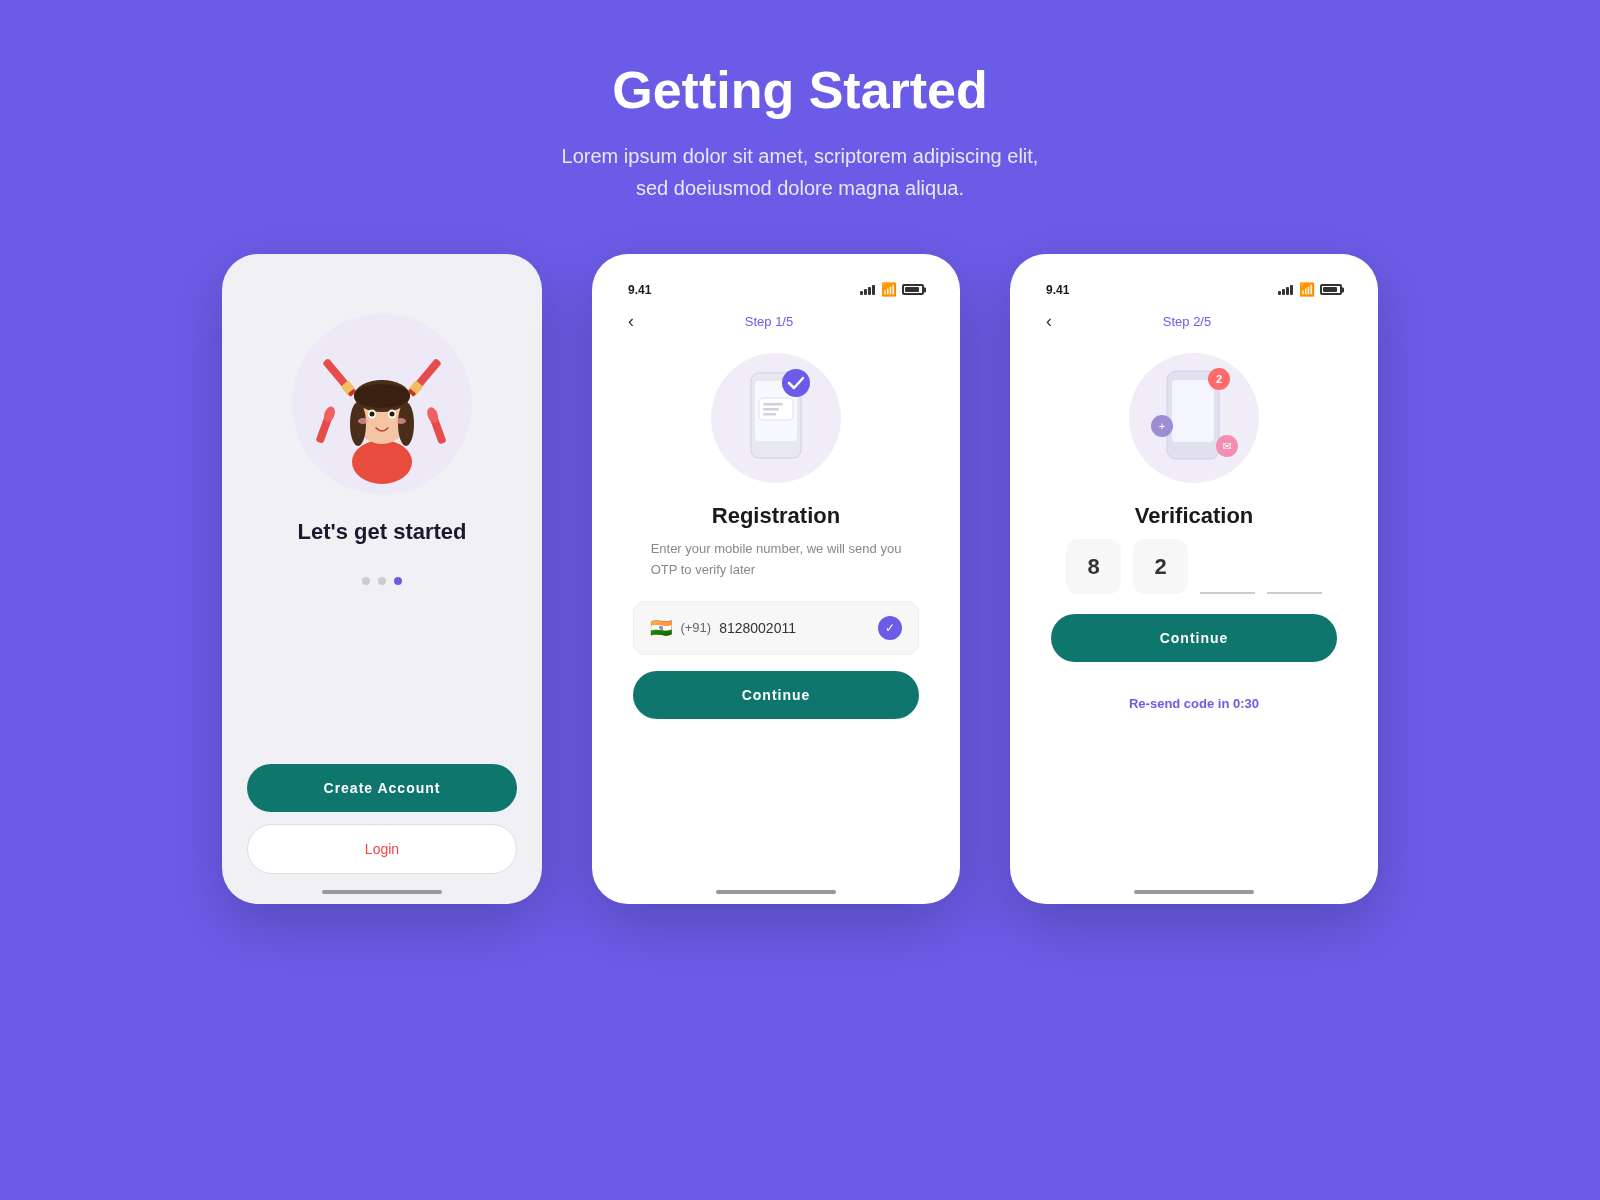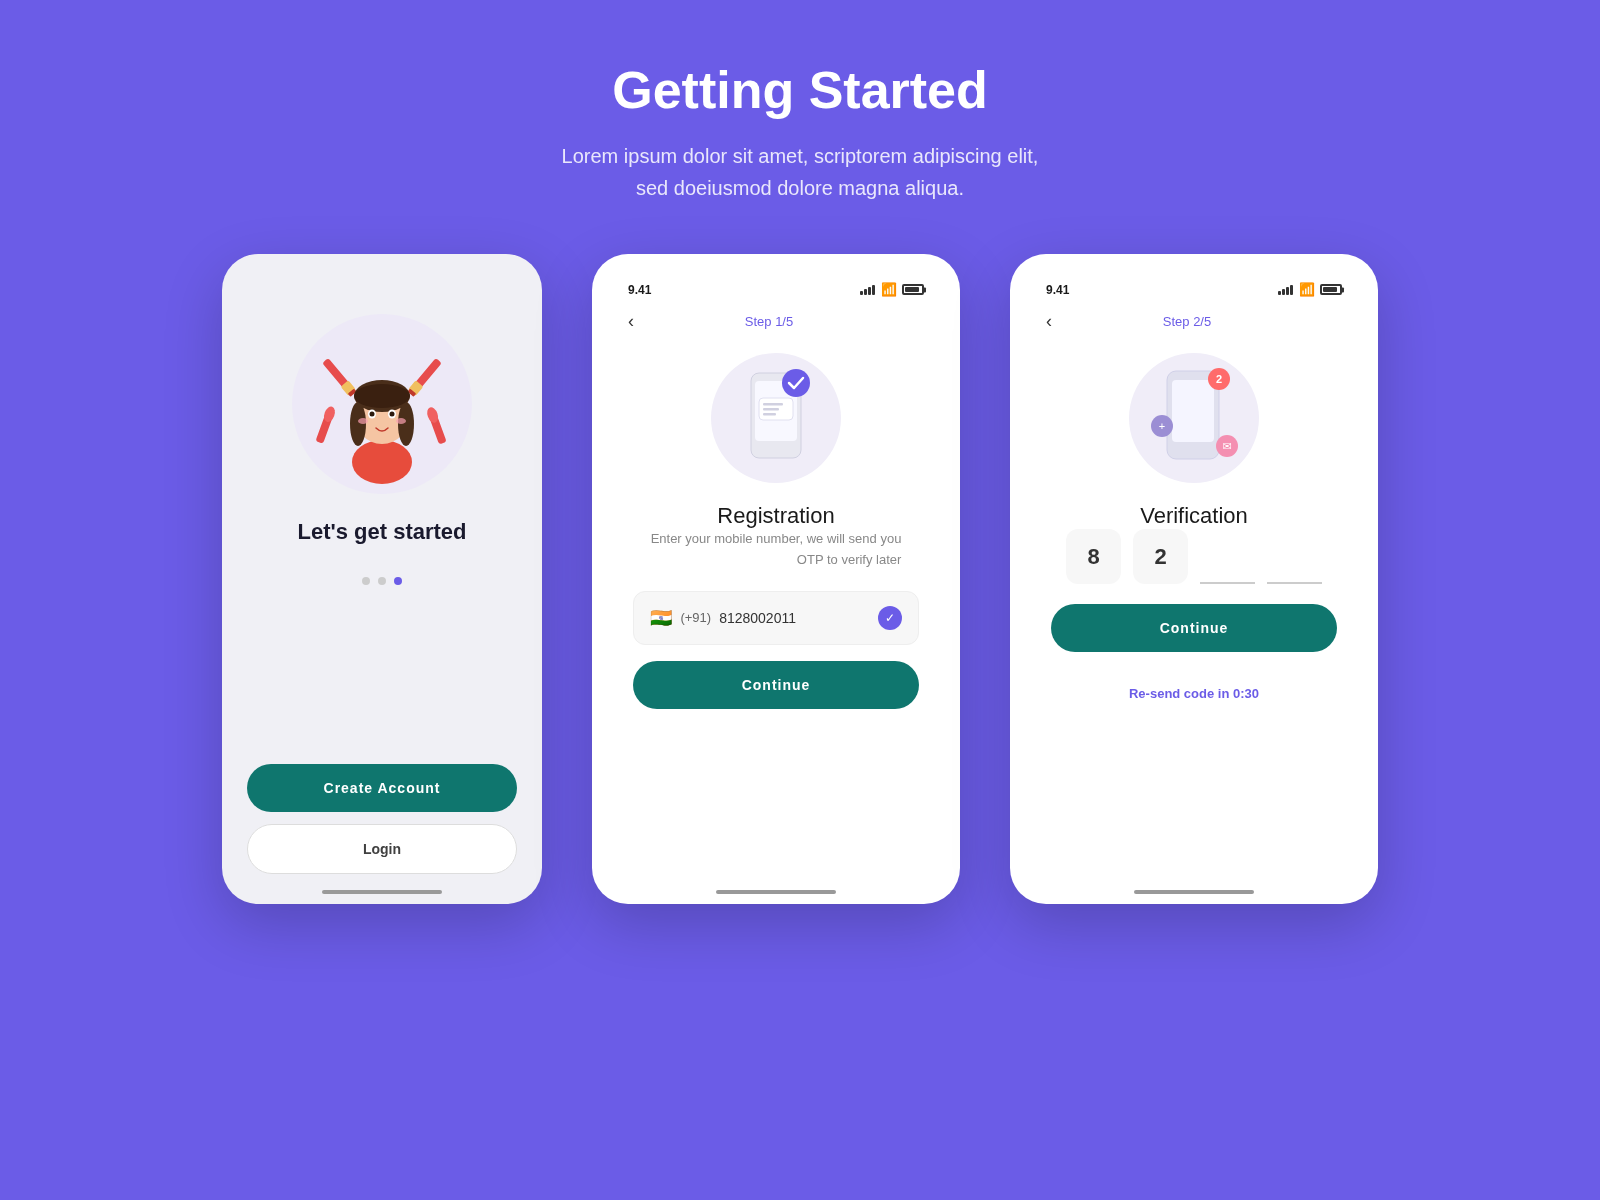--- a/index.html
+++ b/index.html
@@ -278,8 +278,9 @@
 
     .step-title {
       font-size: 22px;
-      font-weight: 400;
+      font-weight: 700;
       color: #1a1a1a;
+      margin-bottom: 10px;
     }
 
     .step-desc {

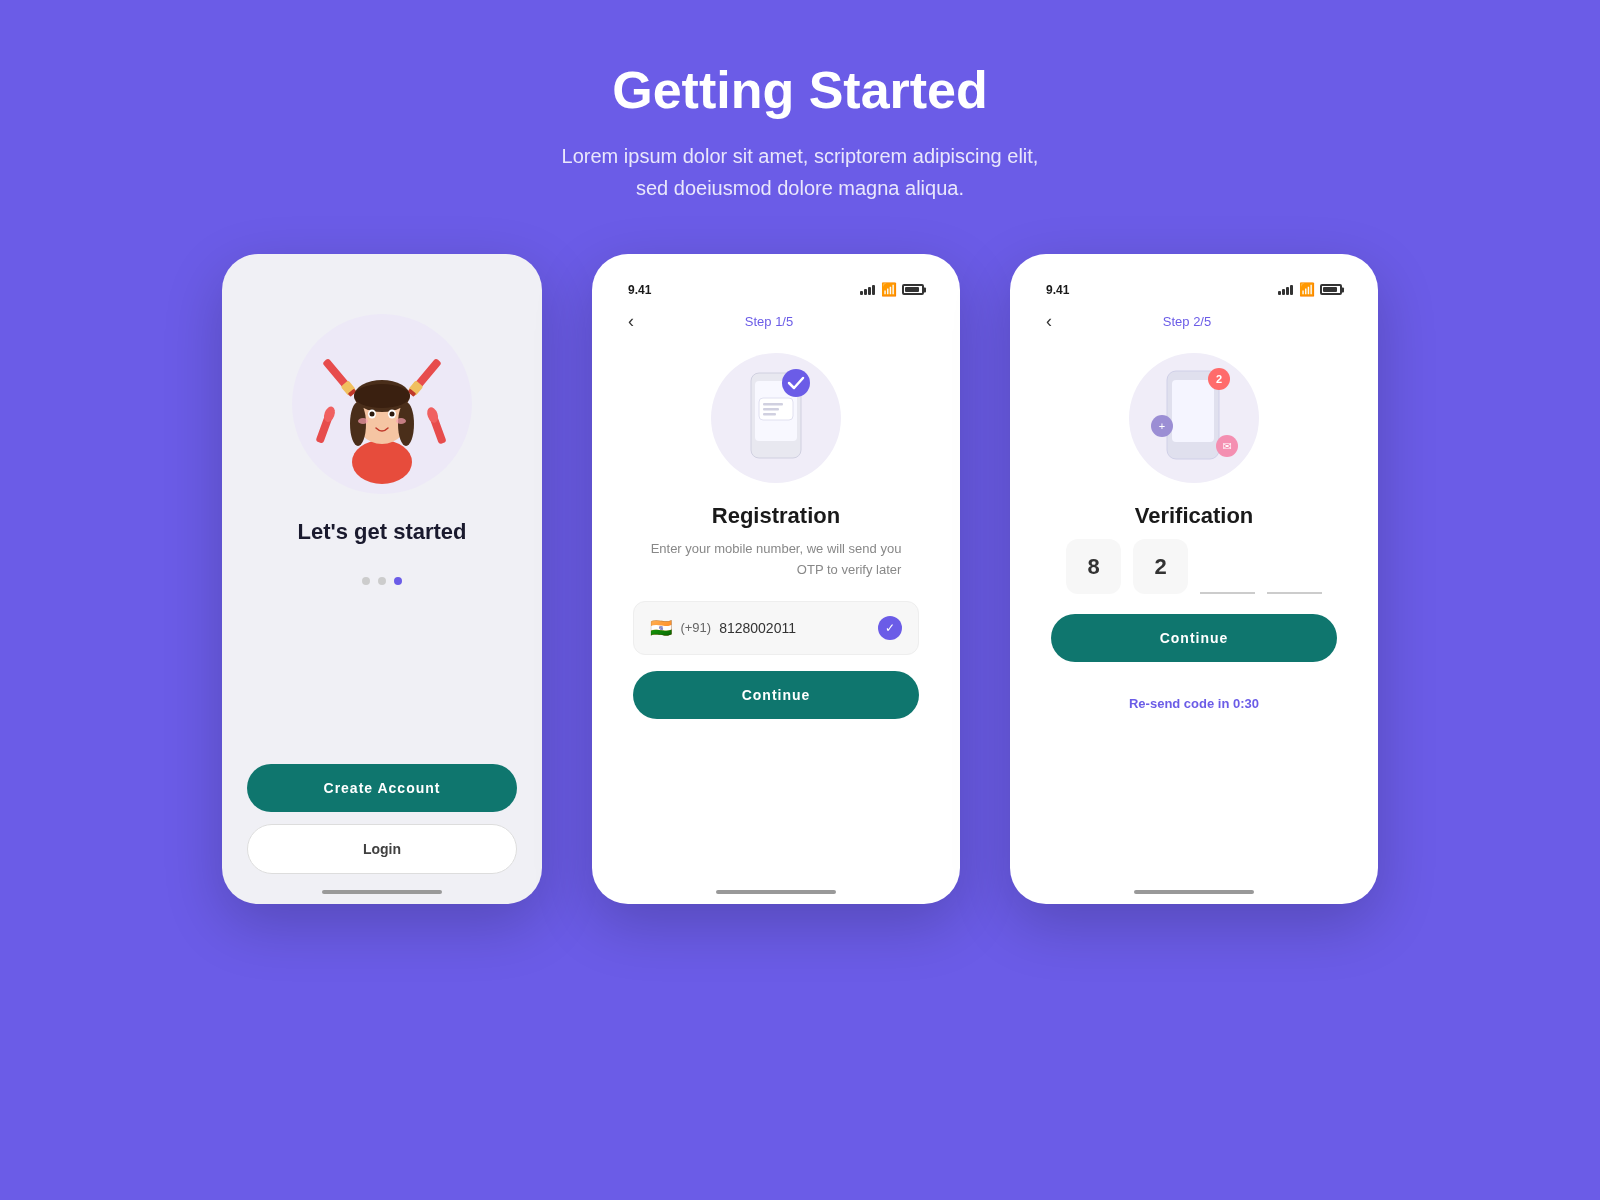--- a/index.html
+++ b/index.html
@@ -286,7 +286,7 @@
     .step-desc {
       font-size: 13px;
       color: #888;
-      text-align: right;
+      text-align: left;
       line-height: 1.6;
       margin-bottom: 20px;
     }

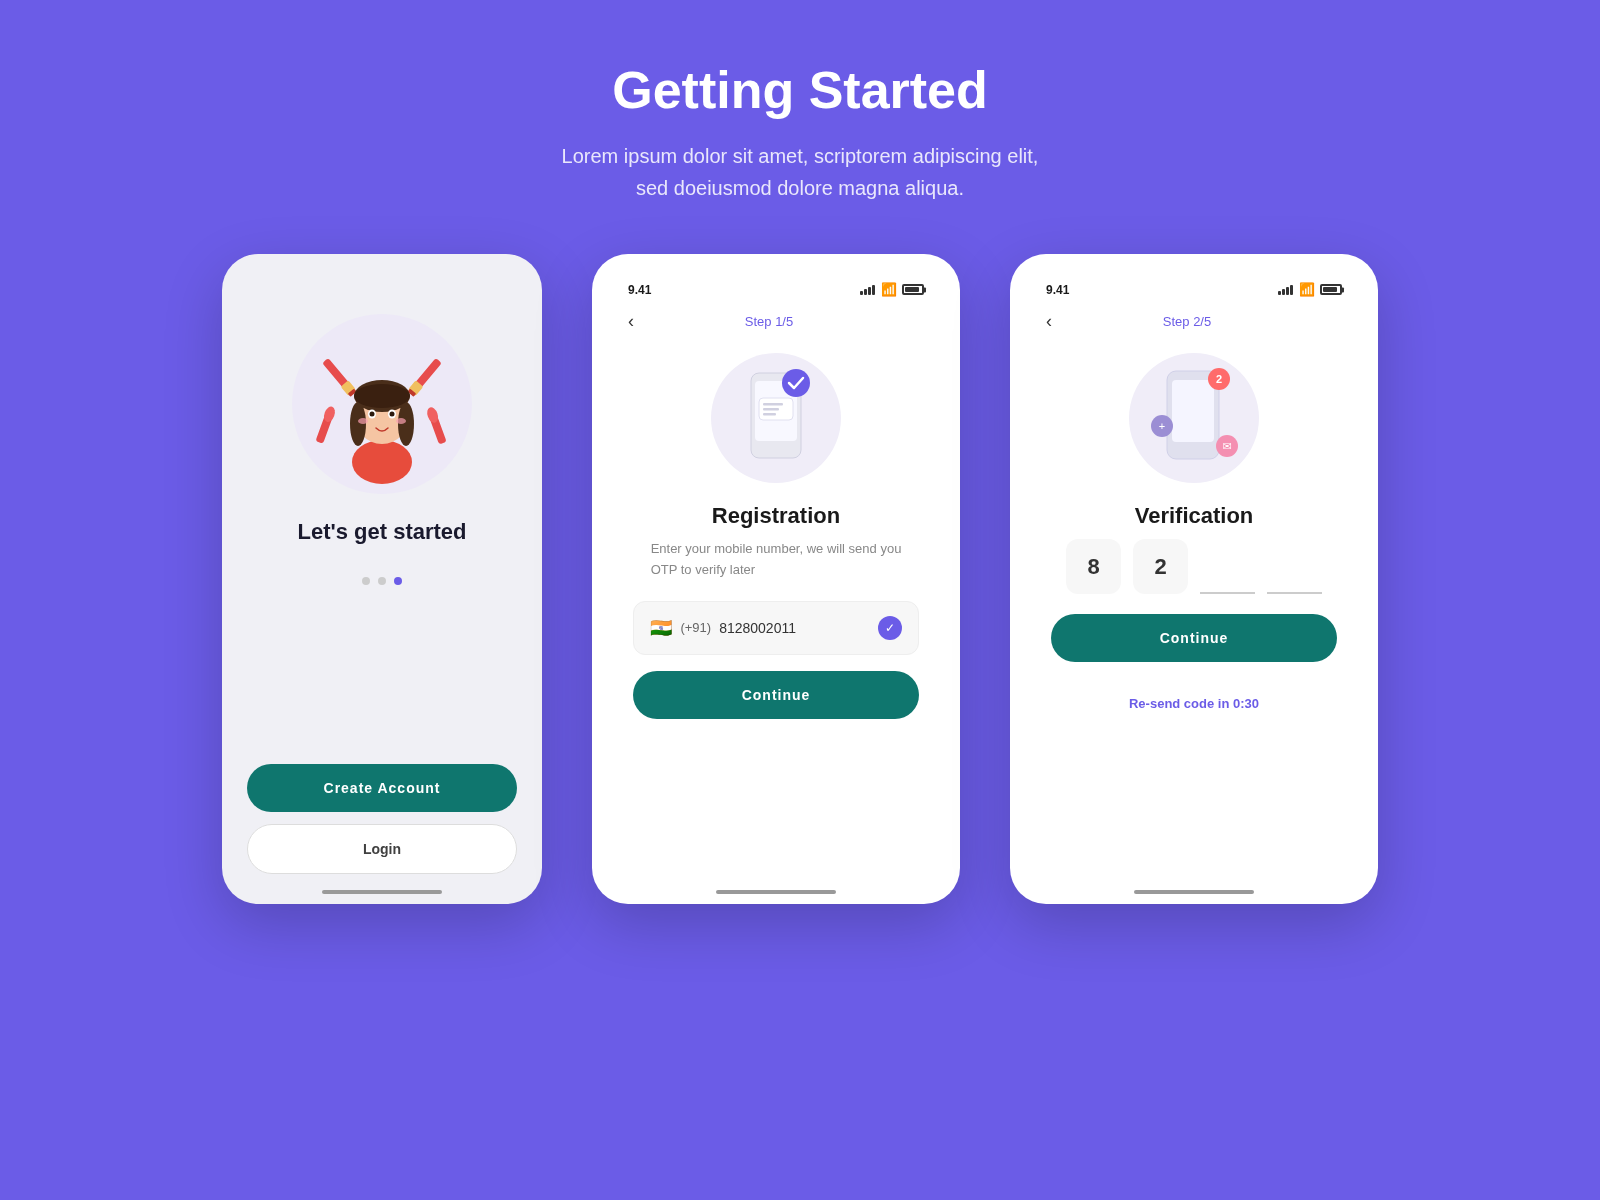--- a/index.html
+++ b/index.html
@@ -149,11 +149,11 @@
       width: 100%;
       padding: 16px;
       background: white;
-      color: #404040;
+      color: #ef4444;
       border: 1px solid #ddd;
       border-radius: 30px;
       font-size: 14px;
-      font-weight: 700;
+      font-weight: 400;
       cursor: pointer;
     }
 

